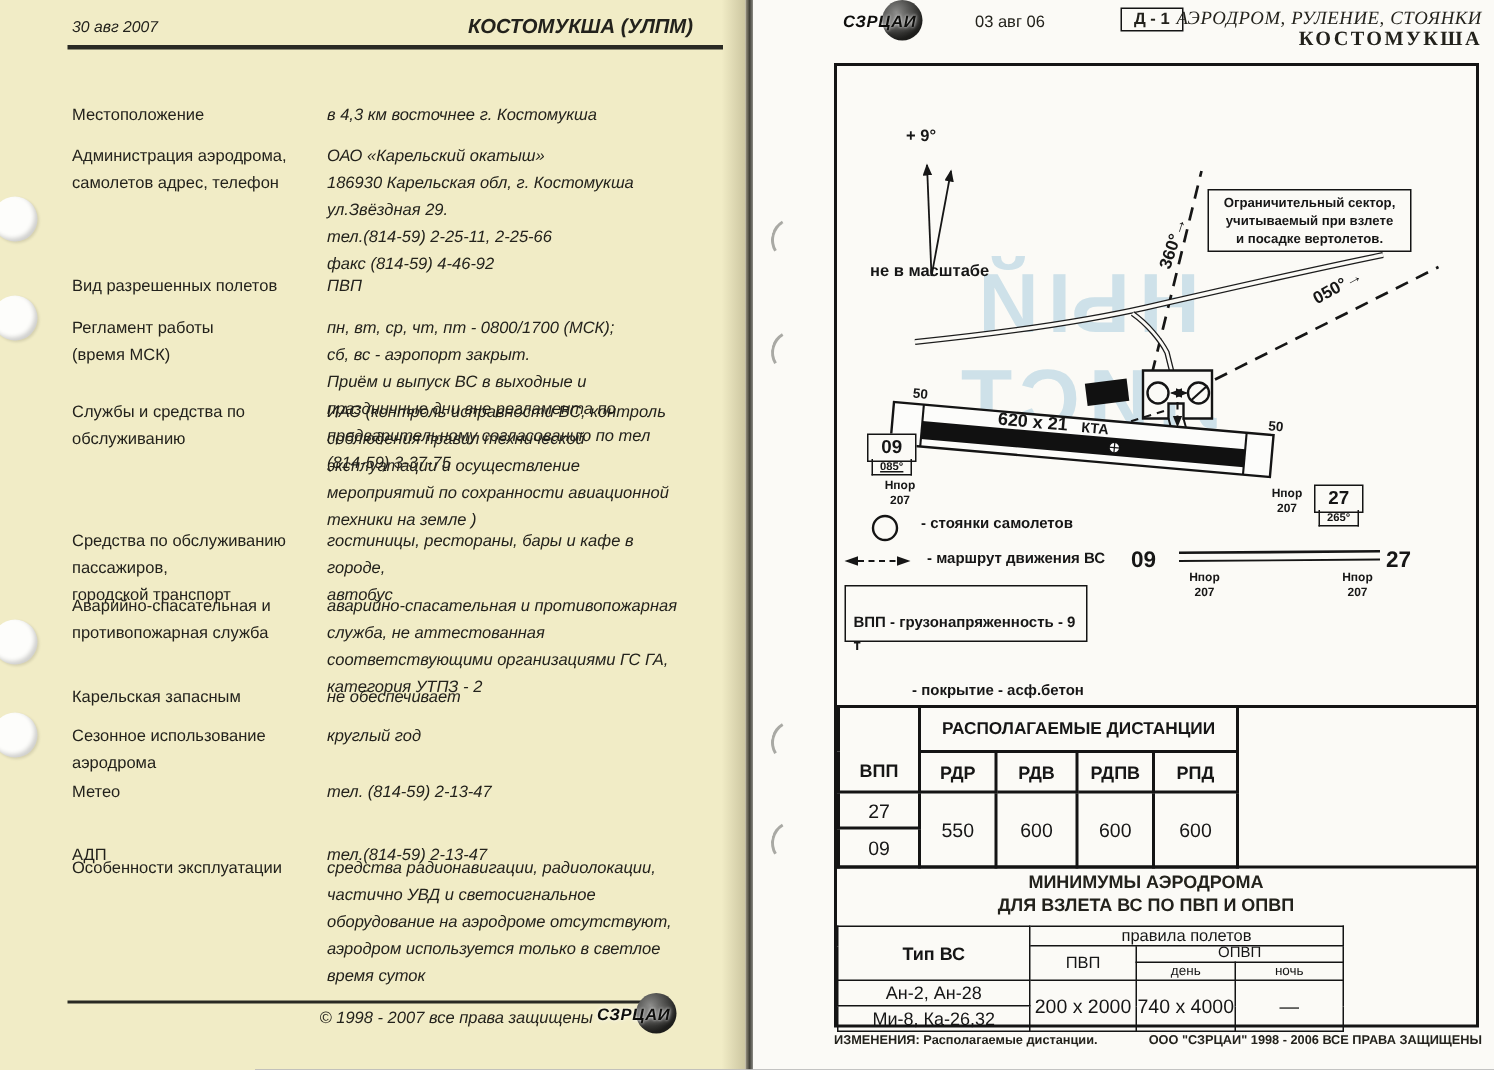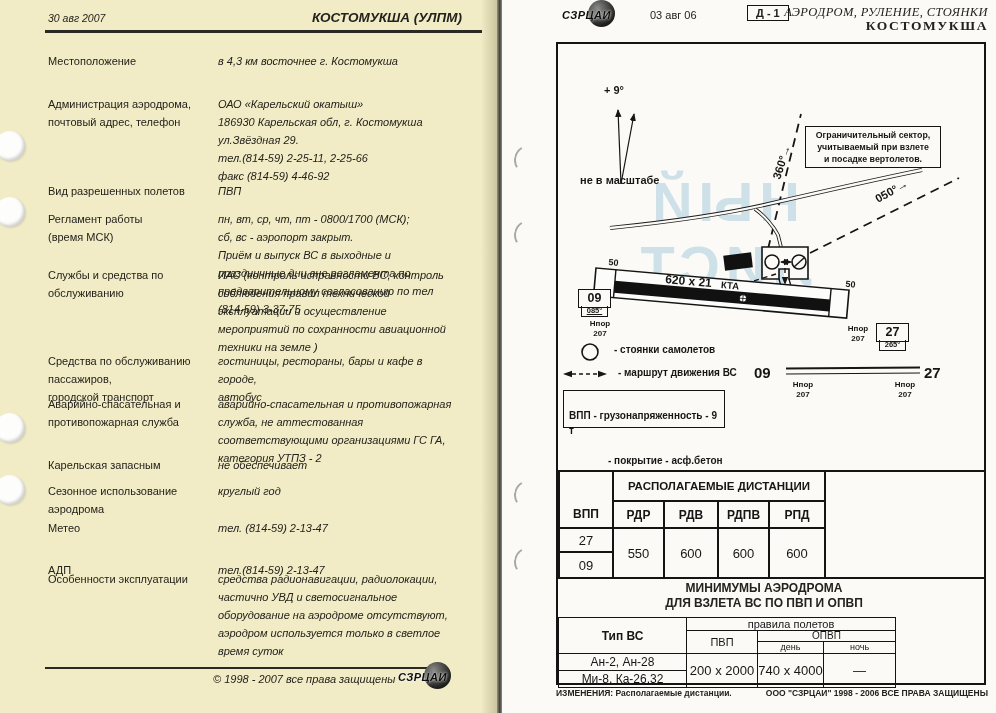--- a/index.html
+++ b/index.html
@@ -20,7 +20,7 @@
   .lp-row{position:absolute;left:48px;width:442px;display:flex;font-size:11px;line-height:18px;}
   .lp-label{width:170px;white-space:pre-line;}
   .lp-value{flex:1;font-style:italic;white-space:pre-line;}
-  .r0{top:52px}.r1{top:95px}.r2{top:182px}.r3{top:210px}.r4{top:266px}.r5{top:352px}
+  .r0{top:68px}.r1{top:95px}.r2{top:182px}.r3{top:210px}.r4{top:266px}.r5{top:352px}
   .r6{top:395px}.r7{top:456px}.r8{top:482px}.r9{top:519px}.r10{top:561px}.r11{top:570px}
   .lp-frule{position:absolute;left:45px;top:667px;width:402px;height:2px;background:#2a2a24;}
   .lp-copy{position:absolute;left:213px;top:673px;font-size:11px;font-style:italic;}

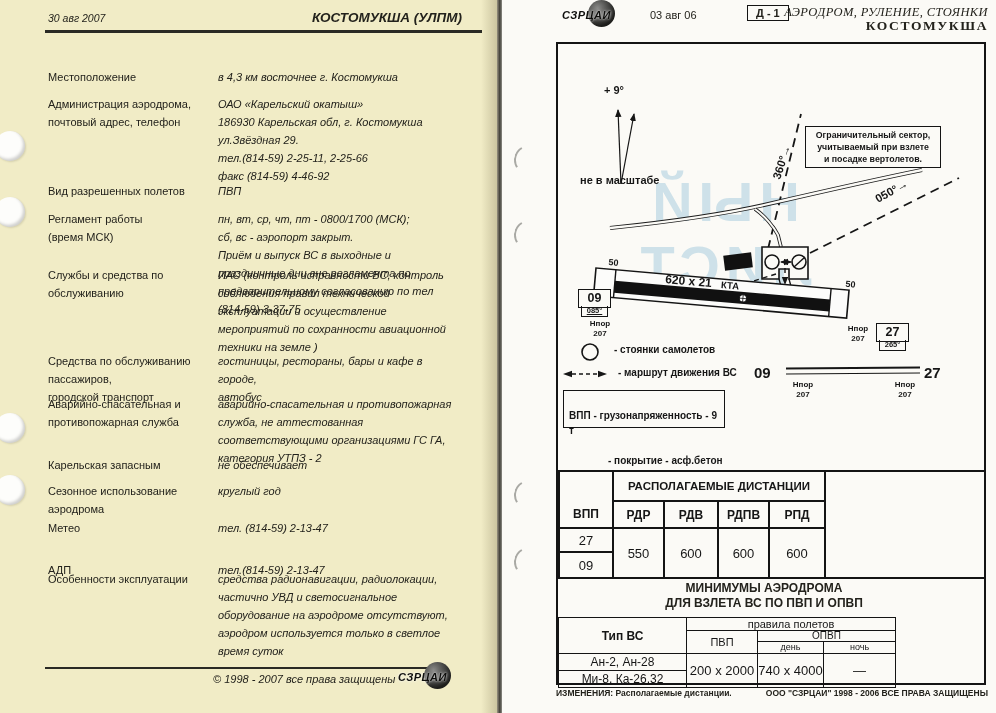--- a/index.html
+++ b/index.html
@@ -122,7 +122,7 @@
       </div>
     <div class="lp-row r1">
         <div class="lp-label">Администрация аэродрома,
-почтовый адрес, телефон</div>
+самолетов адрес, телефон</div>
         <div class="lp-value">ОАО «Карельский окатыш»
 186930 Карельская обл, г. Костомукша
 ул.Звёздная 29.

